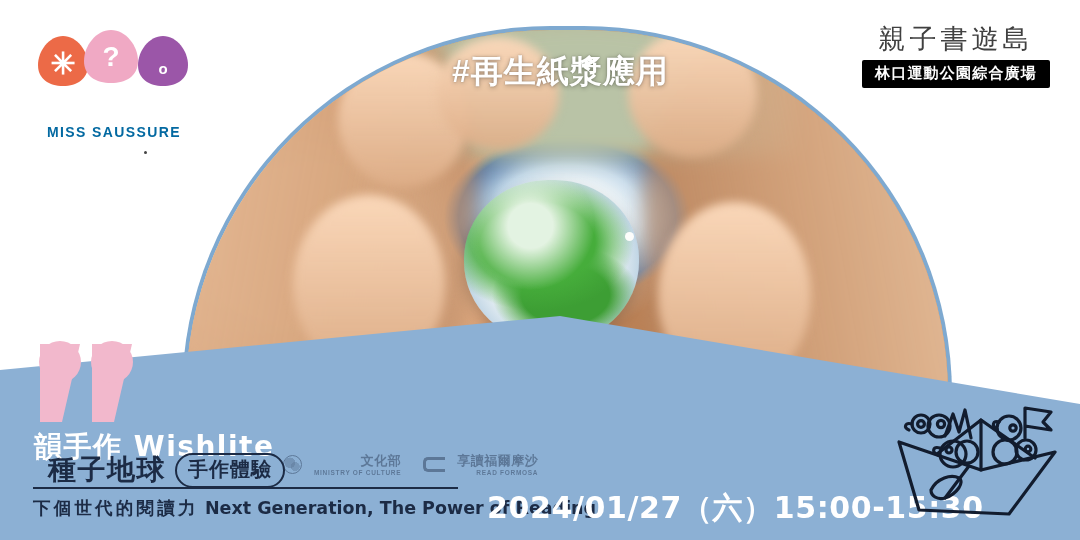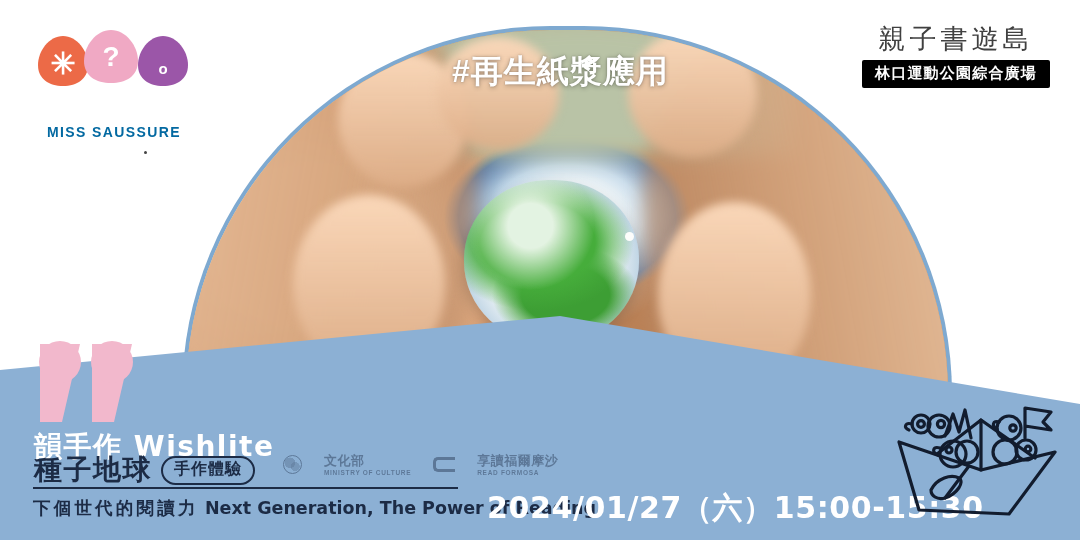--- a/index.html
+++ b/index.html
@@ -163,6 +163,7 @@
     font-size:28px; font-weight:700; color:#1c2b45;
     letter-spacing:1.5px;
     font-family:"DejaVu Sans", sans-serif;
+    margin-left:14px;
   }
   .pill {
     border:2.4px solid #1c2b45; border-radius:18px;

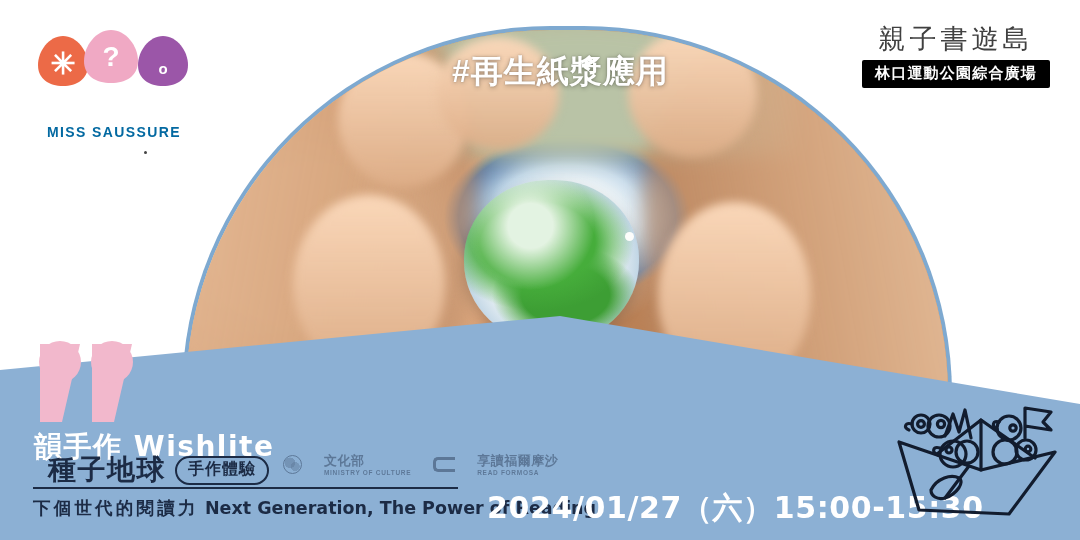--- a/index.html
+++ b/index.html
@@ -167,7 +167,7 @@
   }
   .pill {
     border:2.4px solid #1c2b45; border-radius:18px;
-    padding:1px 11px 3px; font-size:16px; font-weight:700;
+    padding:1px 11px 3px; font-size:20px; font-weight:700;
     color:#1c2b45; letter-spacing:1px;
     font-family:"DejaVu Sans", sans-serif;
   }

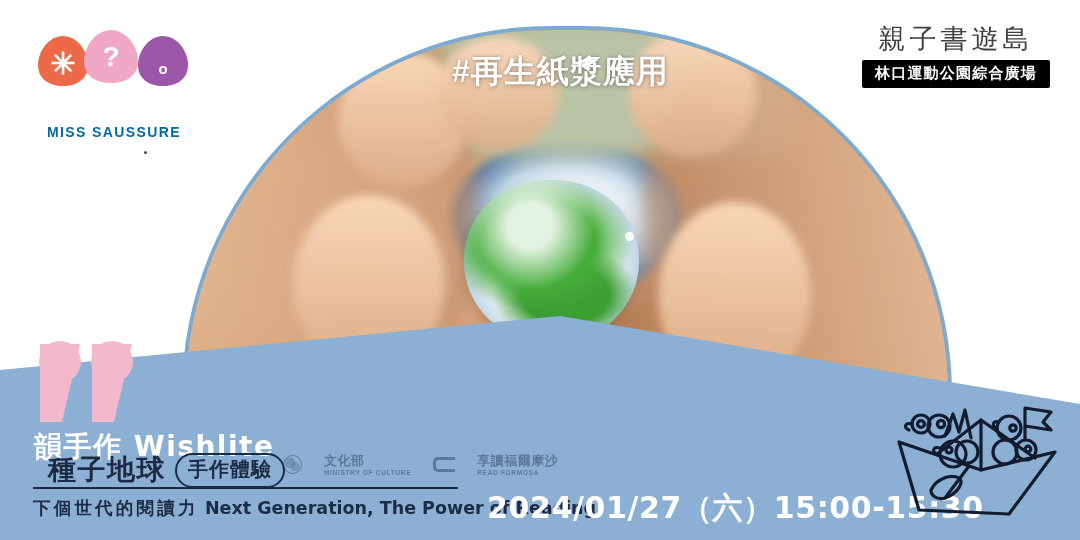--- a/index.html
+++ b/index.html
@@ -178,7 +178,7 @@
     display:flex; align-items:center; gap:22px;
     opacity:0.42;
   }
-  .sponsor { display:flex; align-items:center; gap:22px; }
+  .sponsor { display:flex; align-items:center; gap:12px;text-align:right; }
   .sponsor-seal {
     width:19px; height:19px; border-radius:50%;
     border:1.6px solid #1c2b45;

